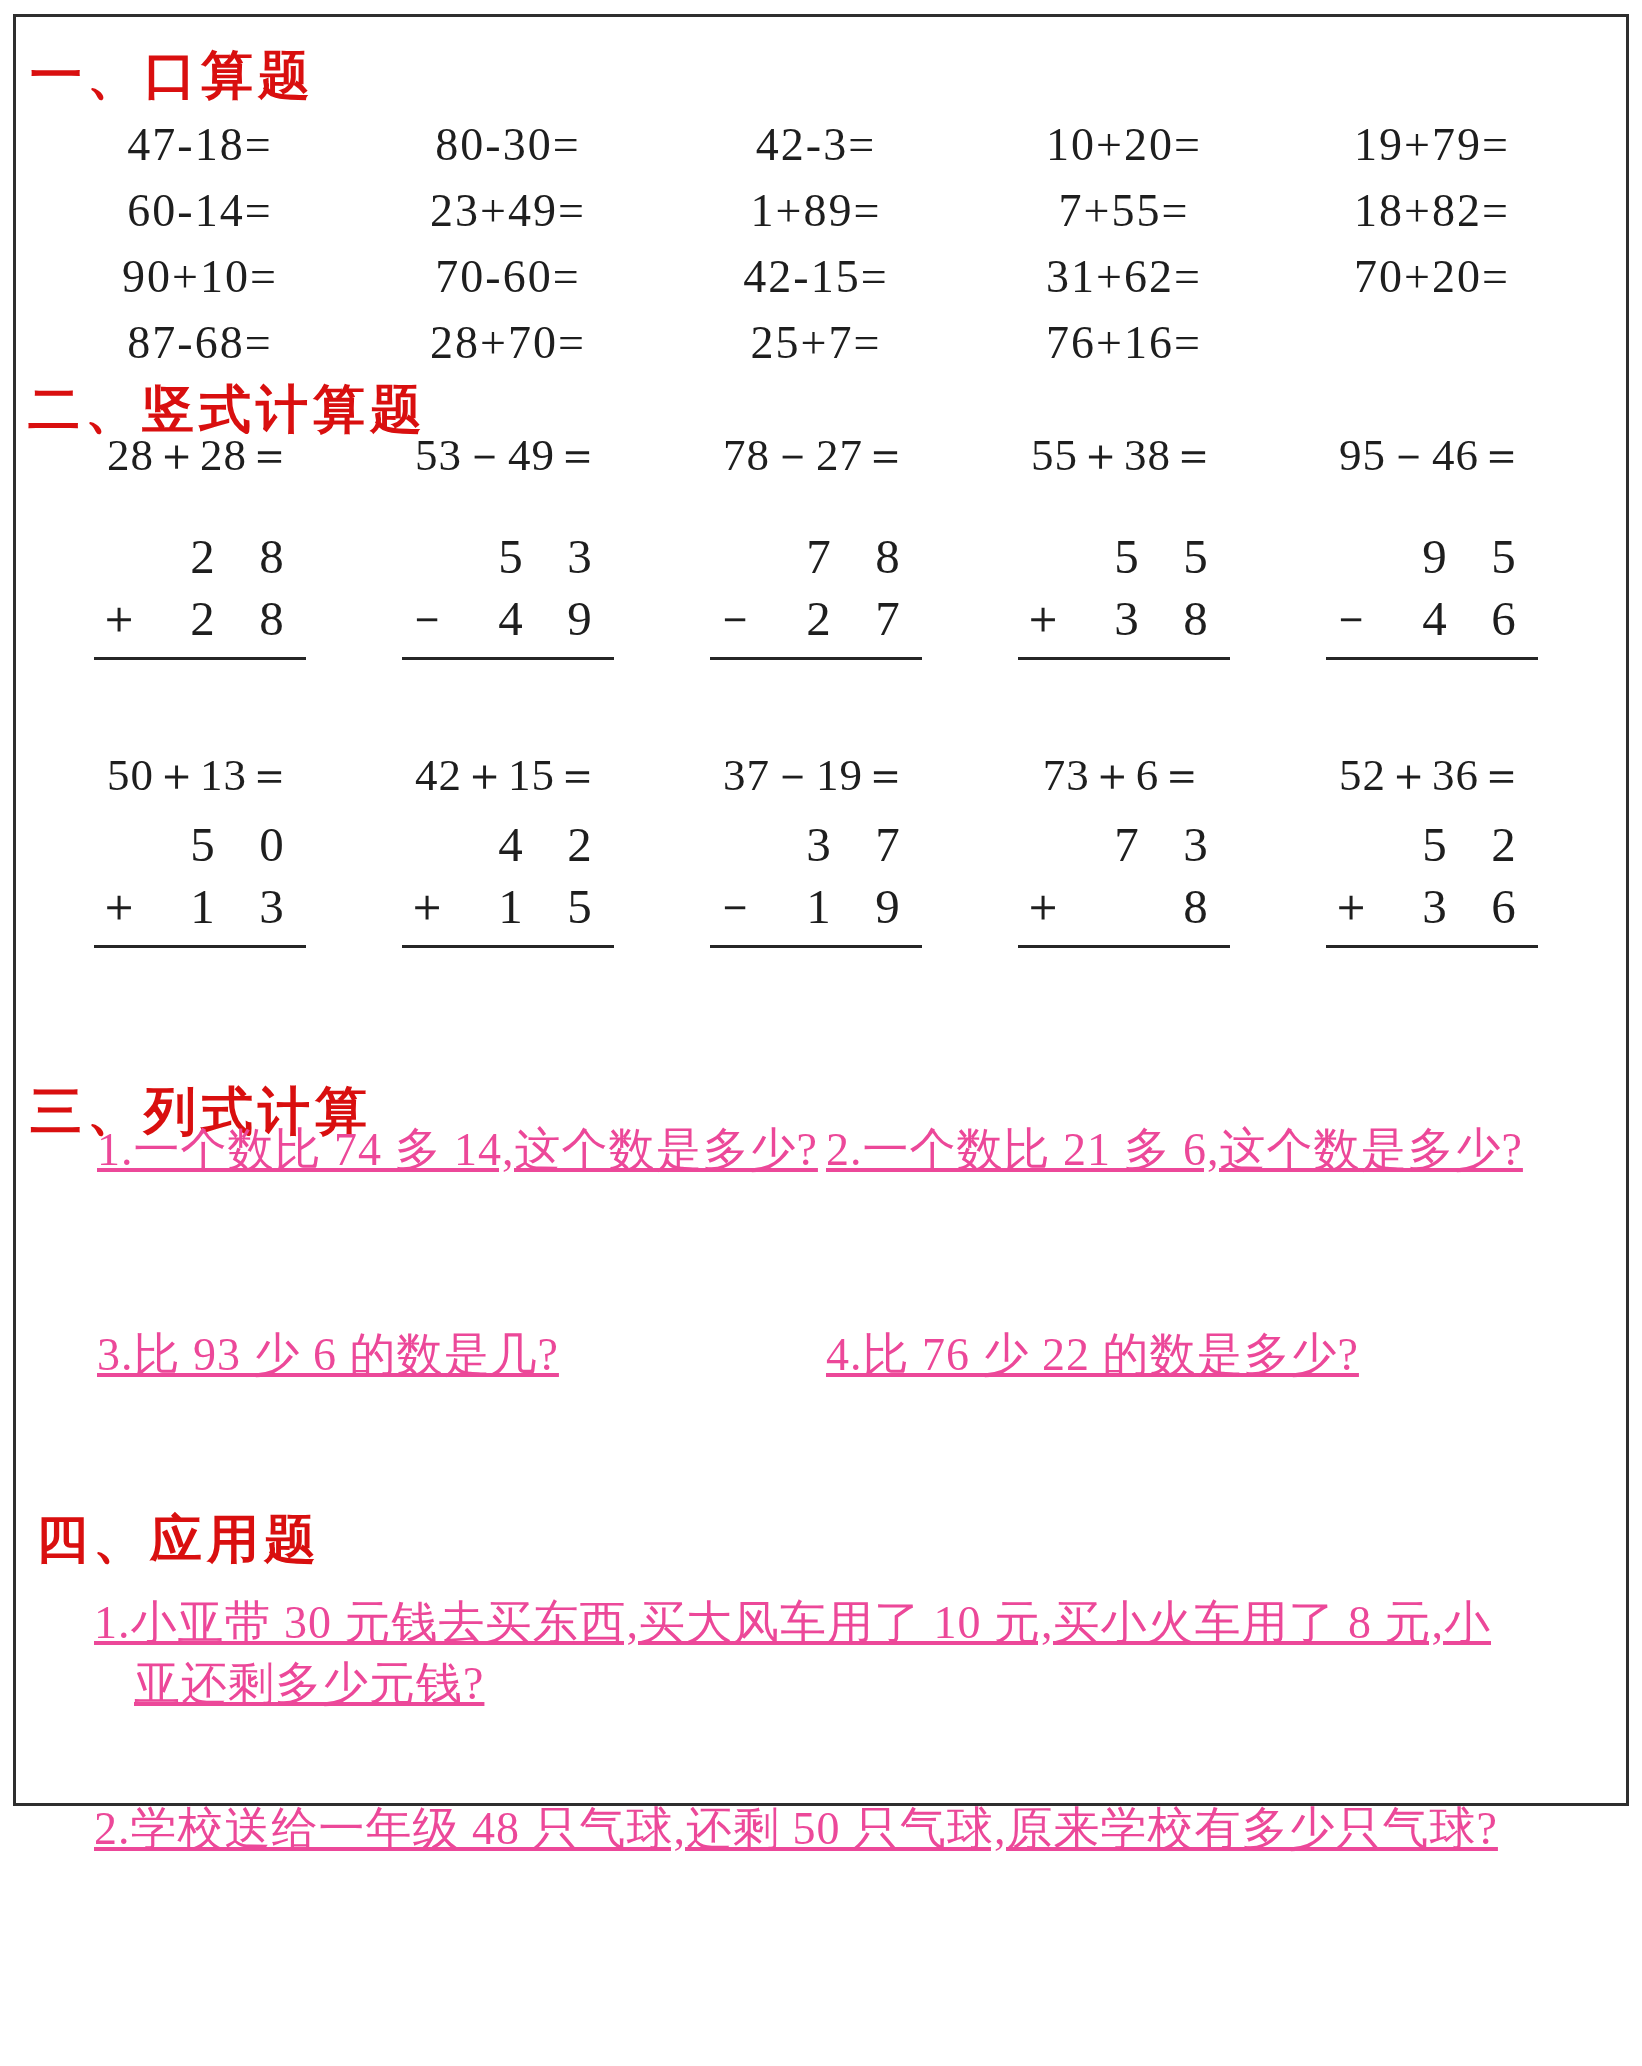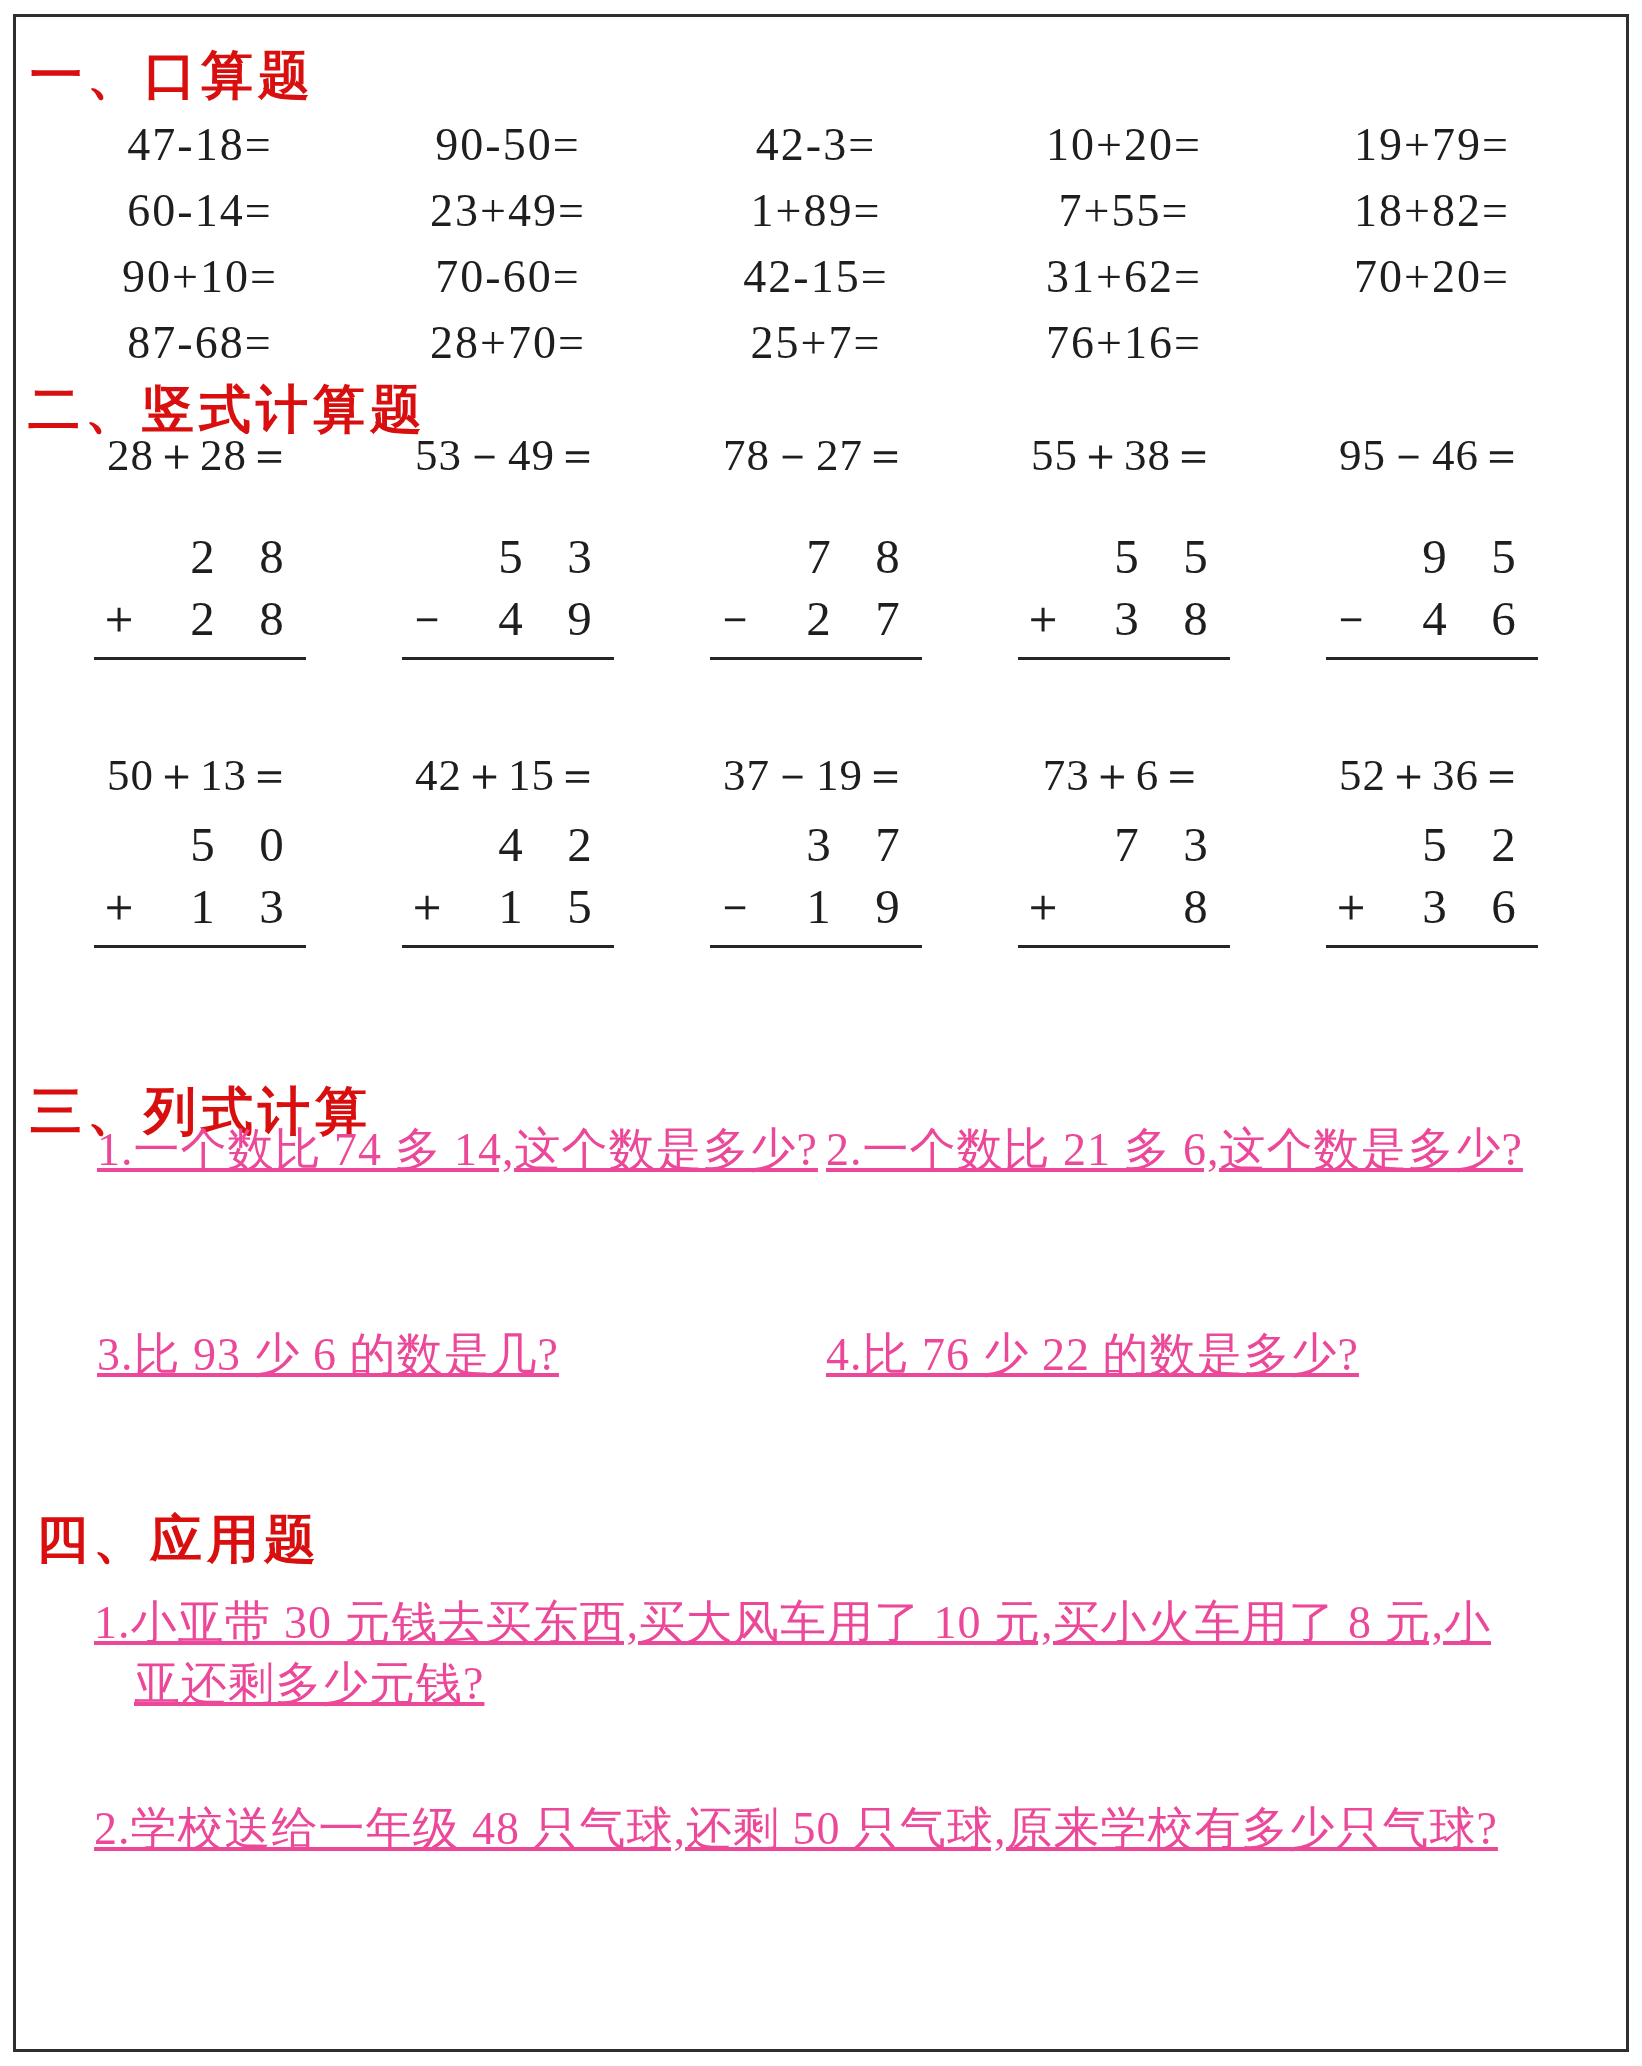--- a/index.html
+++ b/index.html
@@ -14,7 +14,7 @@
   .frame{
     position:absolute;left:13px;top:14px;
     box-sizing:border-box;
-    width:1616px;height:2038px;
+    width:1616px;height:1792px;
     border:3px solid #2e2e2e;
   }
   .heading{

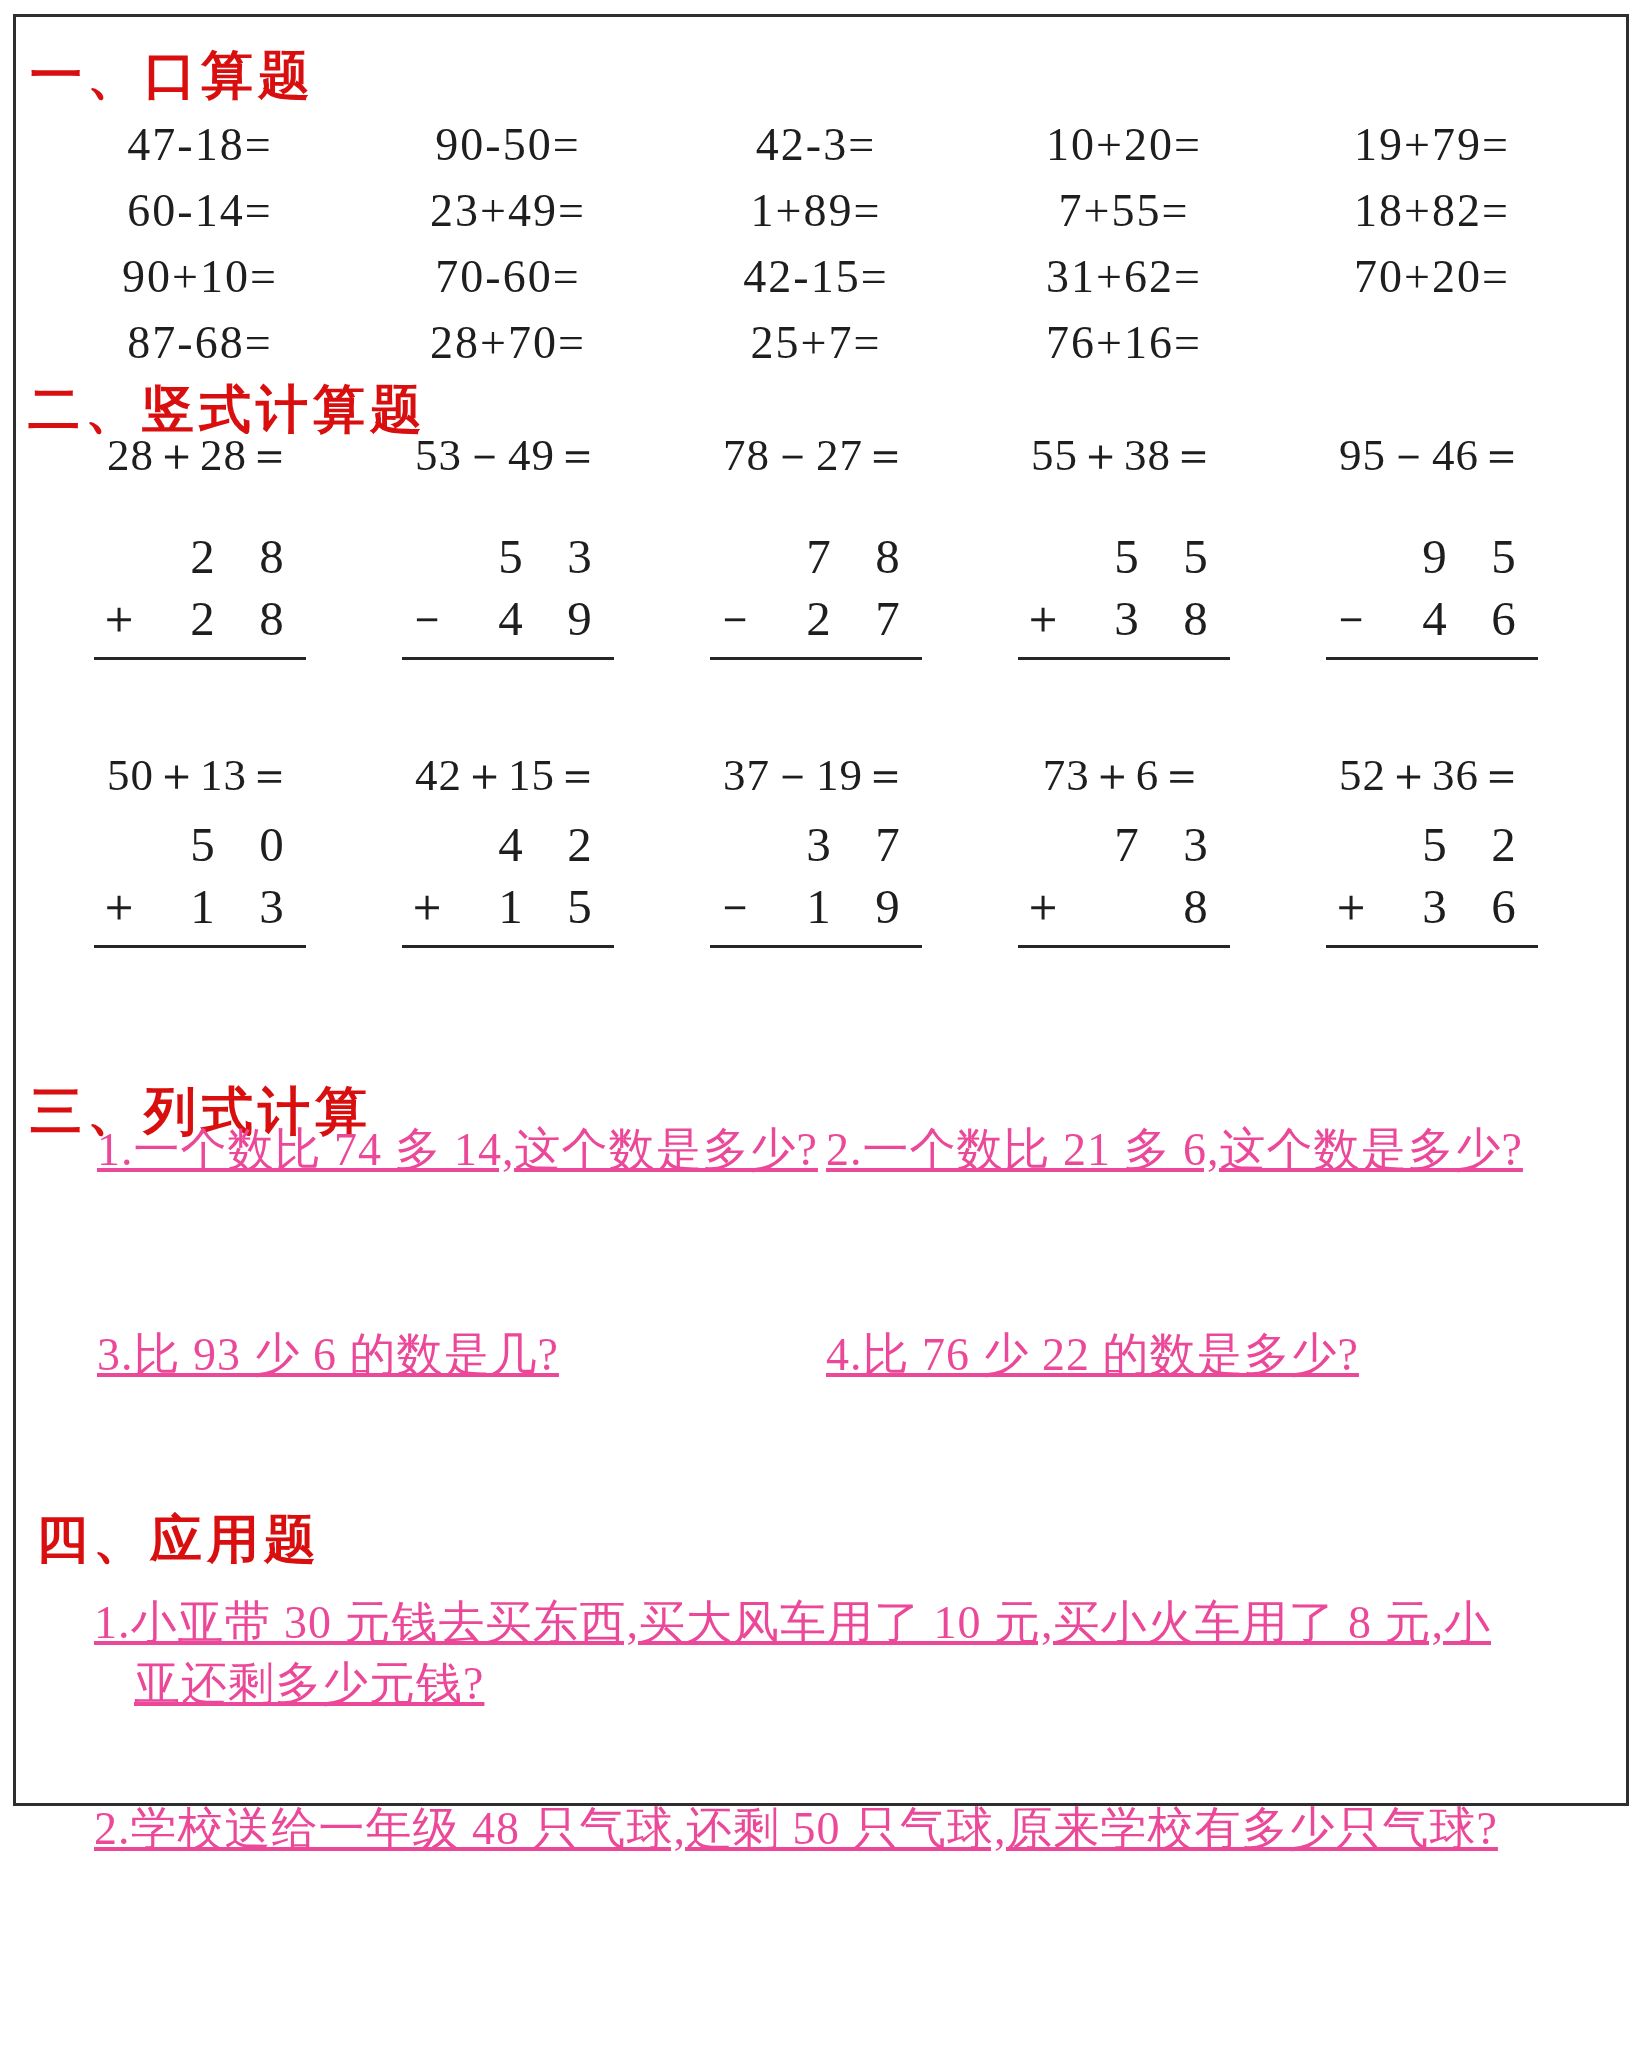--- a/index.html
+++ b/index.html
@@ -88,7 +88,7 @@
     <h2 class="heading h-oral">一、口算题</h2>
     <div class="oral-grid">
         <div class="oral-cell">47-18=</div>
-        <div class="oral-cell">90-50=</div>
+        <div class="oral-cell">80-30=</div>
         <div class="oral-cell">42-3=</div>
         <div class="oral-cell">10+20=</div>
         <div class="oral-cell">19+79=</div>

